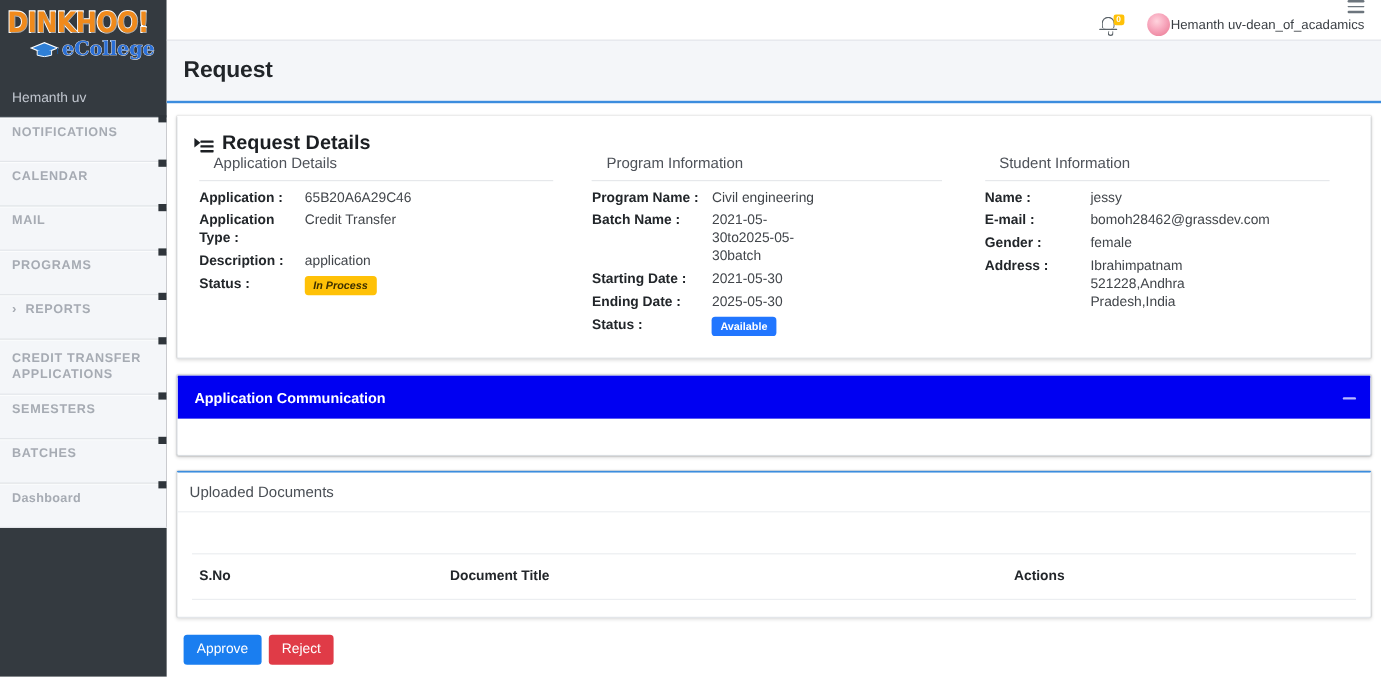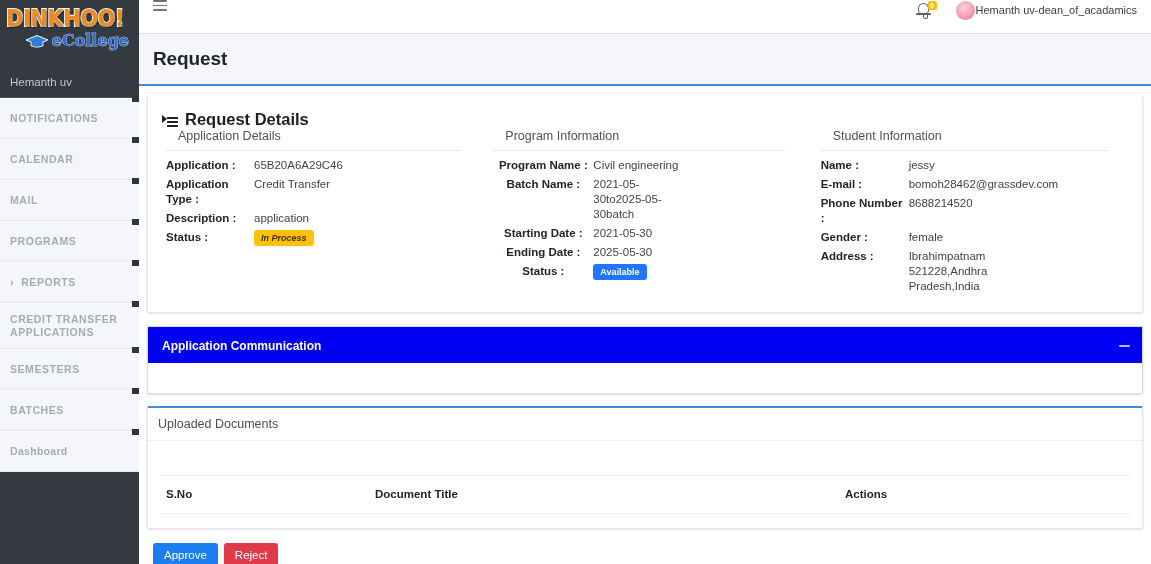--- a/index.html
+++ b/index.html
@@ -86,7 +86,7 @@
   .main { flex: 1 1 auto; height: 564px; background: #ffffff; position: relative; }
   .topbar {
     height: 34px; background: #ffffff; border-bottom: 1px solid #dee2e6;
-    display: flex; align-items: flex-start; padding: 0 14px;
+    display: flex; align-items: flex-end; padding: 0 14px; flex-direction: column;
   }
   .hamburger { width: 14px; display:flex; flex-direction: column; gap:3px; cursor:pointer; }
   .hamburger span { display:block; height:1.6px; background:#6c757d; border-radius:1px; }

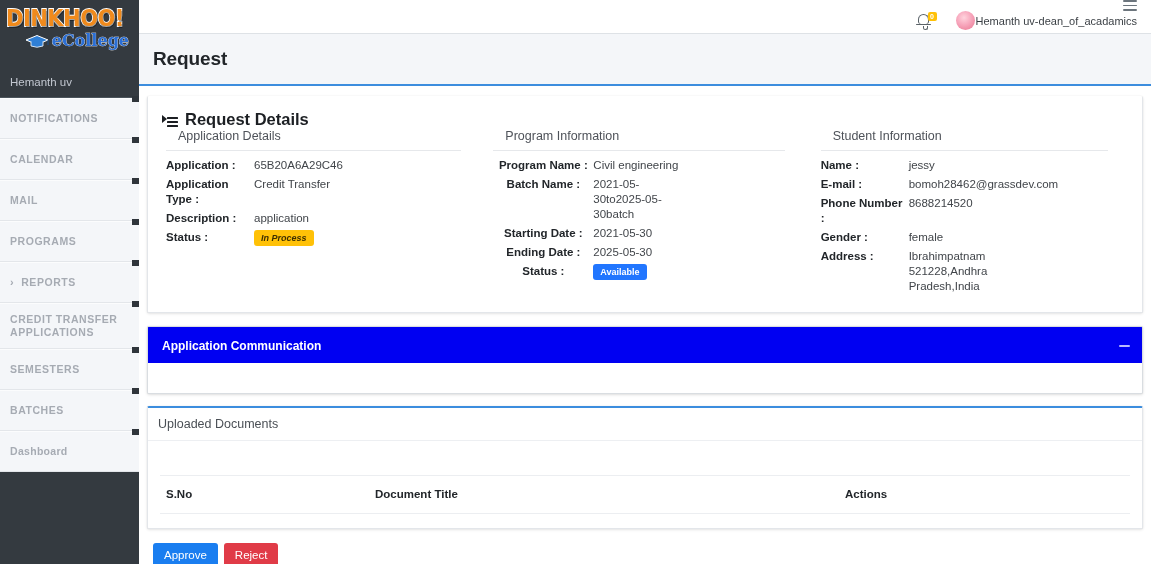--- a/index.html
+++ b/index.html
@@ -66,7 +66,7 @@
     font-size: 10.5px;
     font-weight: 700;
     letter-spacing: 0.55px;
-    padding: 13px 10px 13px 10px;
+    padding: 1px 10px 13px 10px;
     border-bottom: 1px solid #e3e6ea;
     border-top: 1px solid #fbfcfd;
     line-height: 13px;

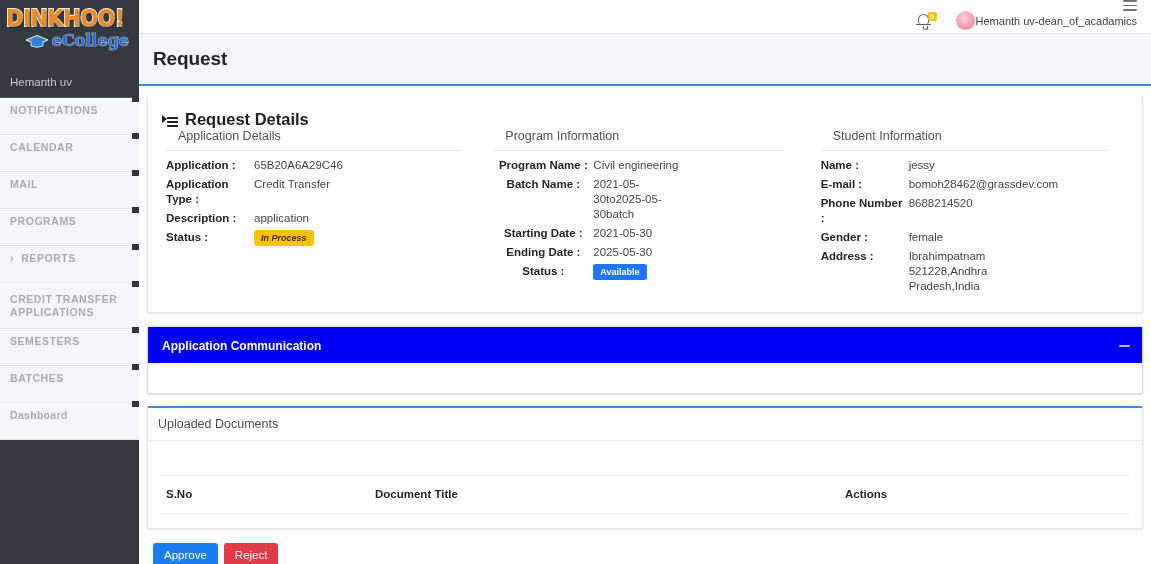--- a/index.html
+++ b/index.html
@@ -168,7 +168,7 @@
   .kv { display: flex; font-size: 11.5px; line-height: 15px; margin-bottom: 4px; }
   .kv .k { font-weight: 700; color: #22262a; flex: 0 0 88px; }
   .kv .v { color: #41454a; flex: 1 1 auto; }
-  .col:nth-child(2) .kv .k { flex: 0 0 100px; text-align: center; }
+  .col:nth-child(2) .kv .k { flex: 0 0 100px; }
   .col:nth-child(3) .kv .k { flex: 0 0 88px; }
   .badge {
     display: inline-block; font-size: 9px; font-weight: 700;

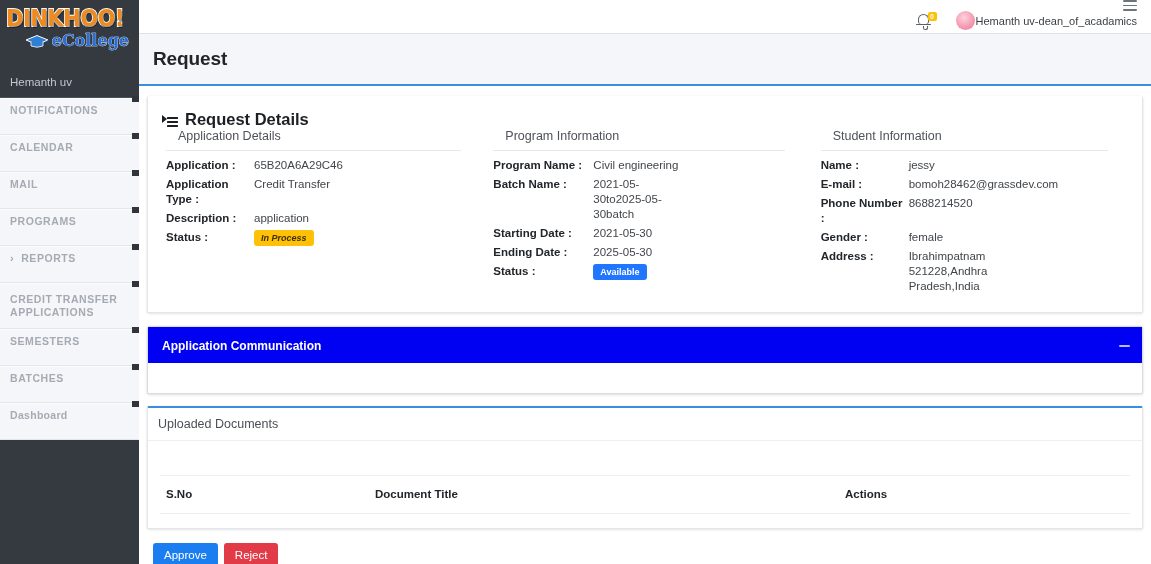--- a/index.html
+++ b/index.html
@@ -386,10 +386,6 @@
             <div class="kv">
               <span class="k">E-mail :</span>
               <span class="v">bomoh28462@grassdev.com</span>
-            </div>
-            <div class="kv">
-              <span class="k">Phone Number :</span>
-              <span class="v">8688214520</span>
             </div>
             <div class="kv">
               <span class="k">Gender :</span>

